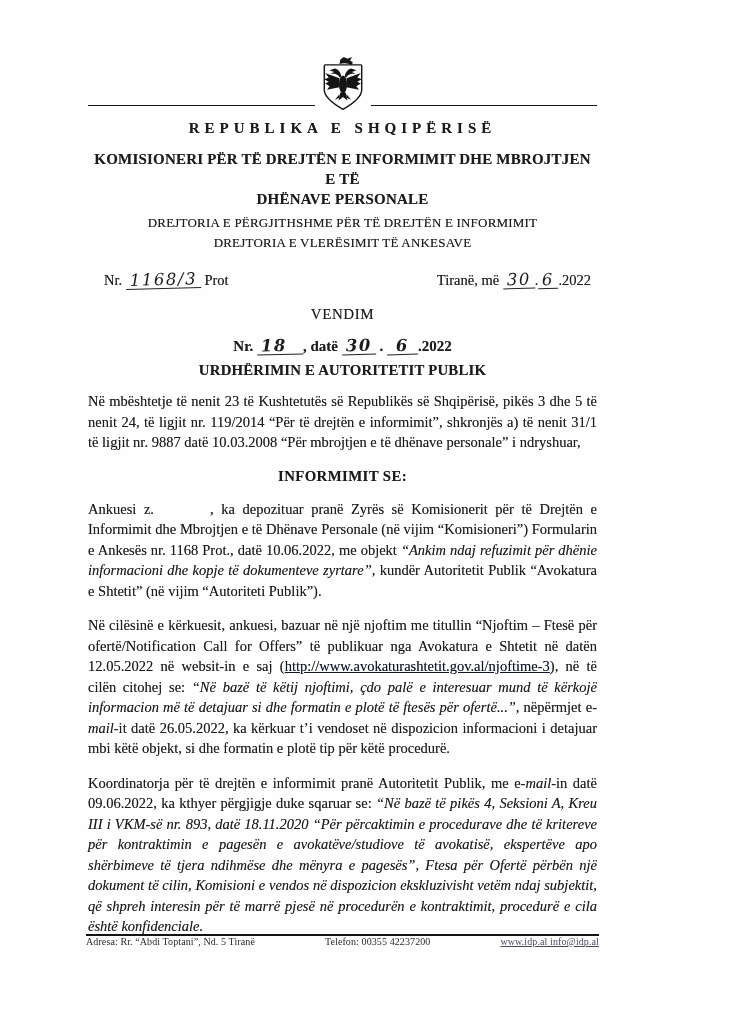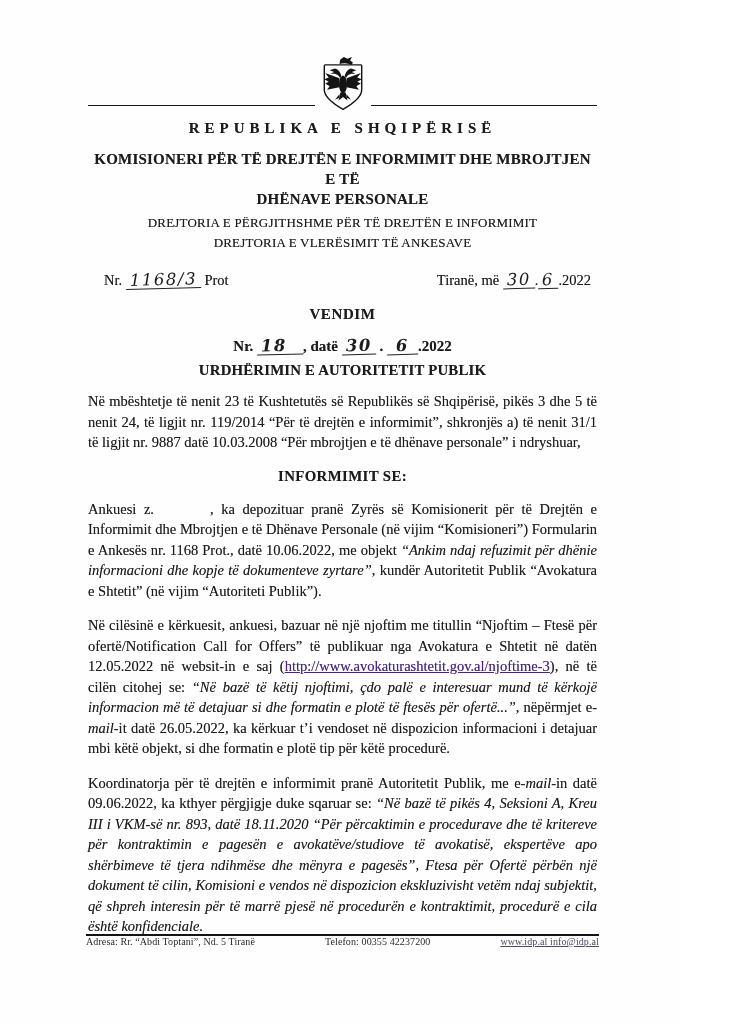--- a/index.html
+++ b/index.html
@@ -52,7 +52,7 @@
   .hw.pad{padding:0 9px 1px 9px;}
   
   .vendim{
-    text-align:center;font-weight:bold;font-size:15px;margin-top:17px;letter-spacing:.6px;
+    text-align:center;font-weight:normal;font-size:15px;margin-top:17px;letter-spacing:.6px;
   }
   .nr-line{
     text-align:center;font-weight:bold;font-size:15px;margin-top:15px;

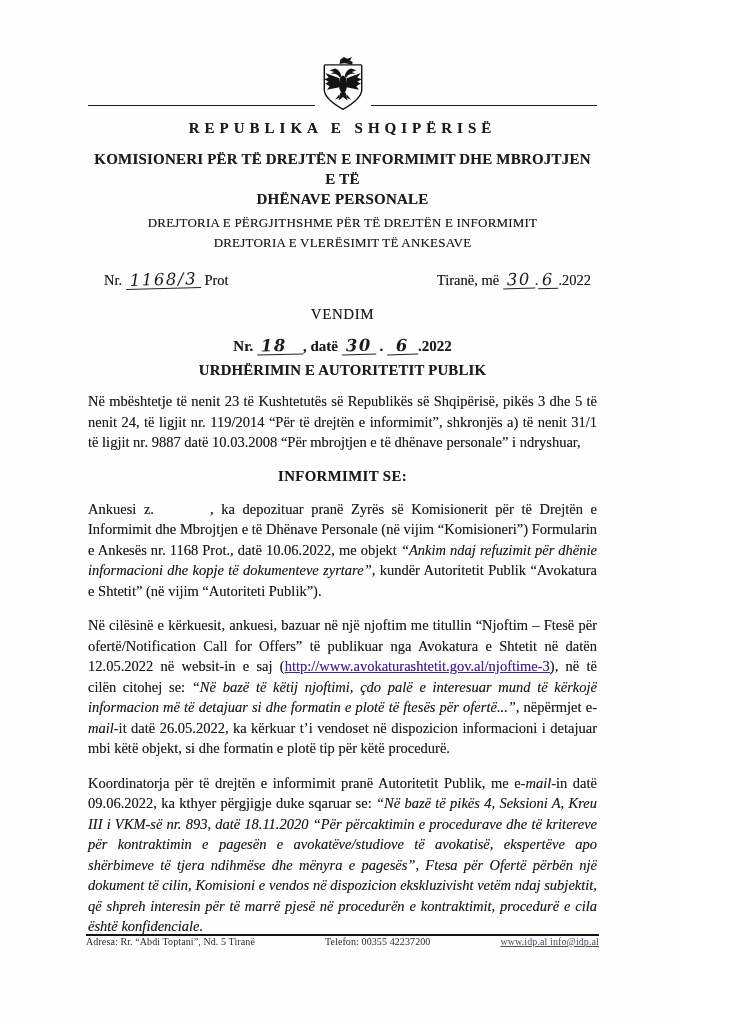--- a/index.html
+++ b/index.html
@@ -75,7 +75,7 @@
     margin-top:15px;letter-spacing:.4px;
   }
   .it{font-style:italic;}
-  .link{text-decoration:underline;color:#4c1d95;}
+  .link{text-decoration:underline;color:#0f172a;}
   .redact-gap{display:inline-block;width:56px;}
   
   .footer{

